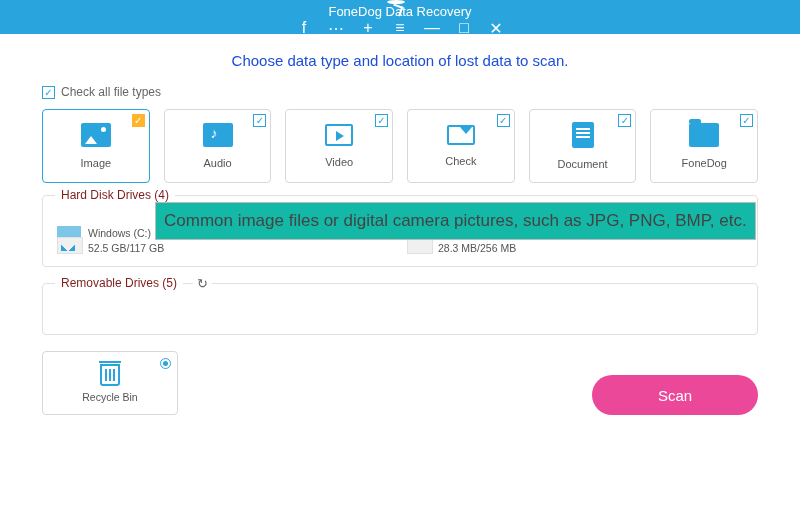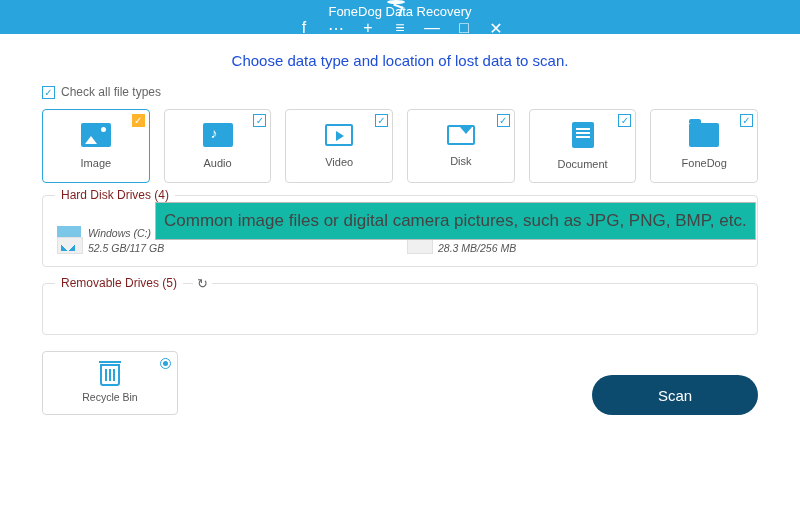--- a/index.html
+++ b/index.html
@@ -108,7 +108,7 @@
       <div class="card">
         <div class="tick">✓</div>
     <div class="icon-bg email"></div>
-    <div class="lbl">Disk</div>
+    <div class="lbl">Check</div>
       </div>
       <div class="card">
         <div class="tick">✓</div>

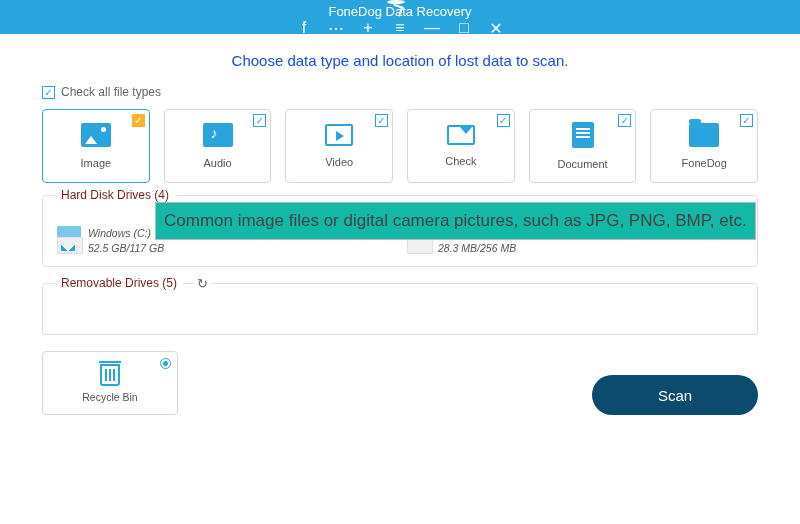--- a/index.html
+++ b/index.html
@@ -42,7 +42,7 @@
 .refresh { position:absolute; top:-8px; left:150px; background:#fff; padding:0 4px; font-size:13px; color:#666; cursor:pointer; }
 
 .drives { display:flex; gap:14px; }
-.drive { flex:1; position:relative; padding-top:2px;font-style:italic; }
+.drive { flex:1; position:relative; padding-top:2px; }
 .radio { position:absolute; top:0; right:4px; width:11px; height:11px; border:1px solid #999; border-radius:50%; cursor:pointer; }
 .drive-body { display:flex; align-items:flex-start; gap:7px; margin-top:14px; }
 .disk-icon { width:24px; height:26px; position:relative; }

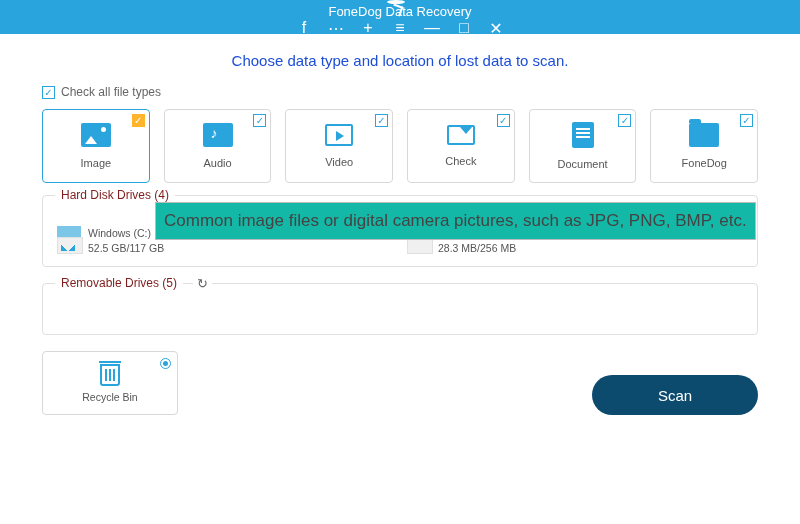--- a/index.html
+++ b/index.html
@@ -63,7 +63,7 @@
 .trash-icon::after { content:""; position:absolute; top:3px; left:3px; width:2px; height:12px; background:#2aa4dc; box-shadow:4px 0 0 #2aa4dc, 8px 0 0 #2aa4dc; }
 .recycle .lbl { font-size:10.5px; color:#555; margin-top:5px; }
 
-.scan-btn { width:166px; height:40px; background:#0c4a6e; border-radius:20px; color:#fff; font-size:15px; display:flex; align-items:center; justify-content:center; cursor:pointer; }
+.scan-btn { width:166px; height:40px; background:#ec4899; border-radius:20px; color:#fff; font-size:15px; display:flex; align-items:center; justify-content:center; cursor:pointer; }
 </style>
 </head>
 <body>

